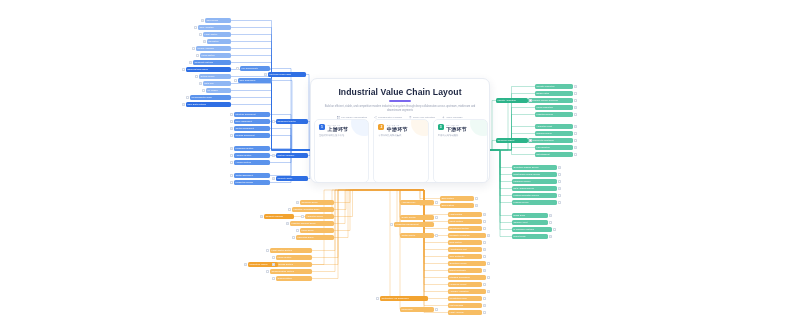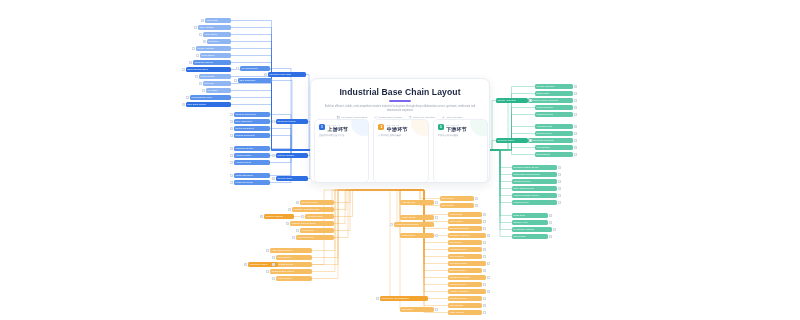--- a/index.html
+++ b/index.html
@@ -175,7 +175,7 @@
   </svg>
 
   <div class="hero">
-    <div class="hero-title">Industrial Base Chain Layout</div>
+    <div class="hero-title">Industrial Value Chain Layout</div>
     <div class="hero-rule"></div>
     <div class="hero-sub">Build an efficient, stable, and competitive modern industrial ecosystem through deep collaboration across upstream, midstream and downstream segments</div>
 

